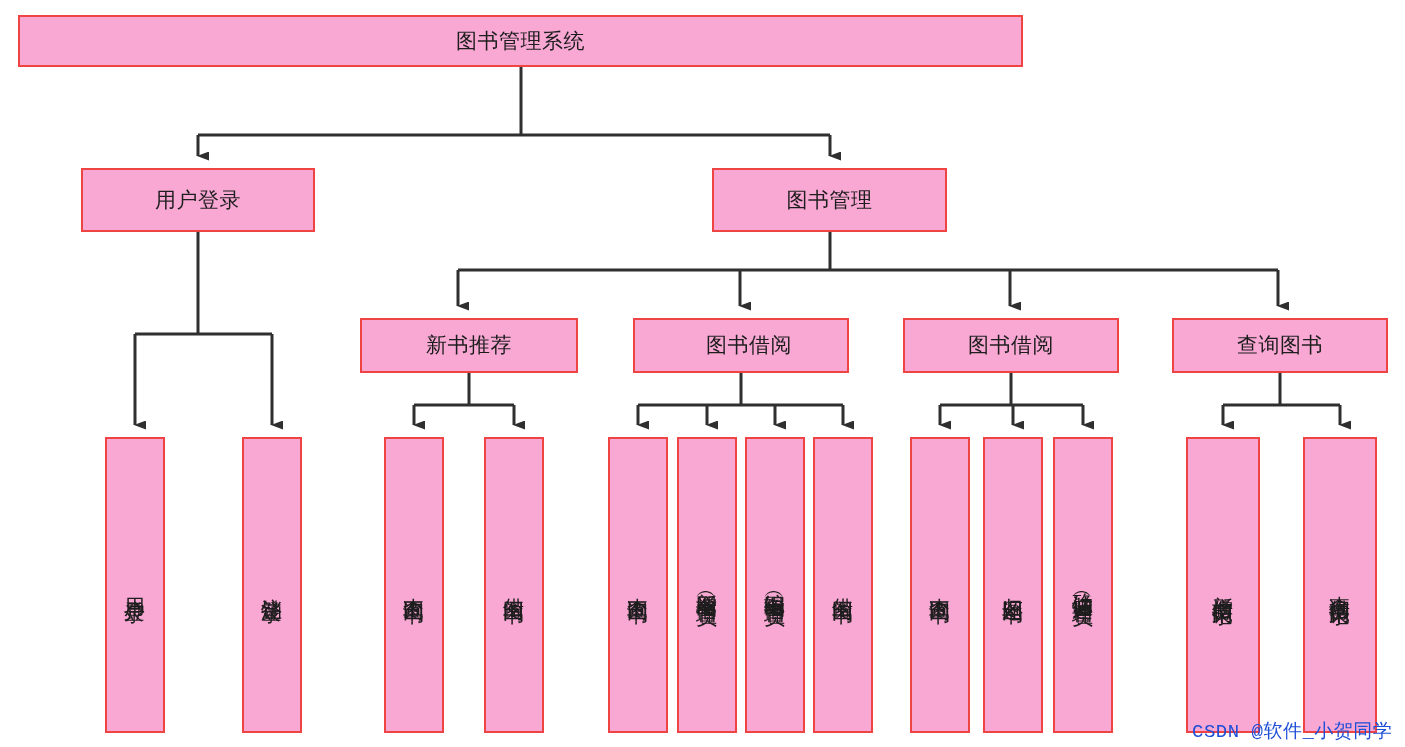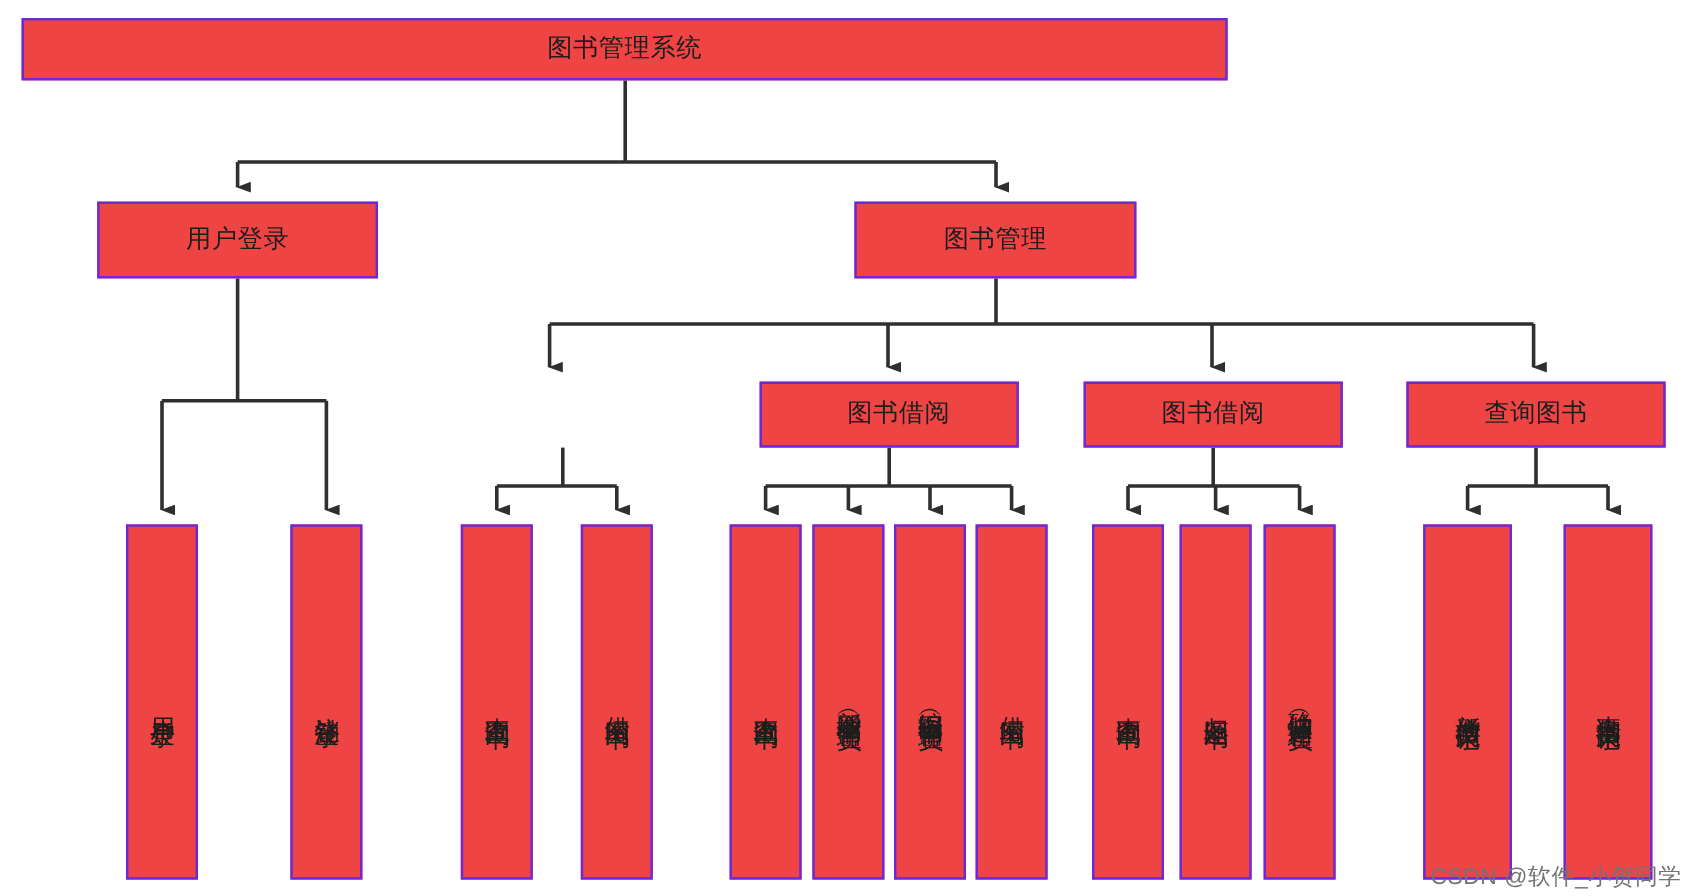--- a/index.html
+++ b/index.html
@@ -29,8 +29,8 @@
   .node {
     position: absolute;
     box-sizing: border-box;
-    background: #ef4444;
-    border: 2px solid #6d28d9;
+    background: #f9a8d4;
+    border: 2px solid #ef4444;
     display: flex;
     align-items: center;
     justify-content: center;

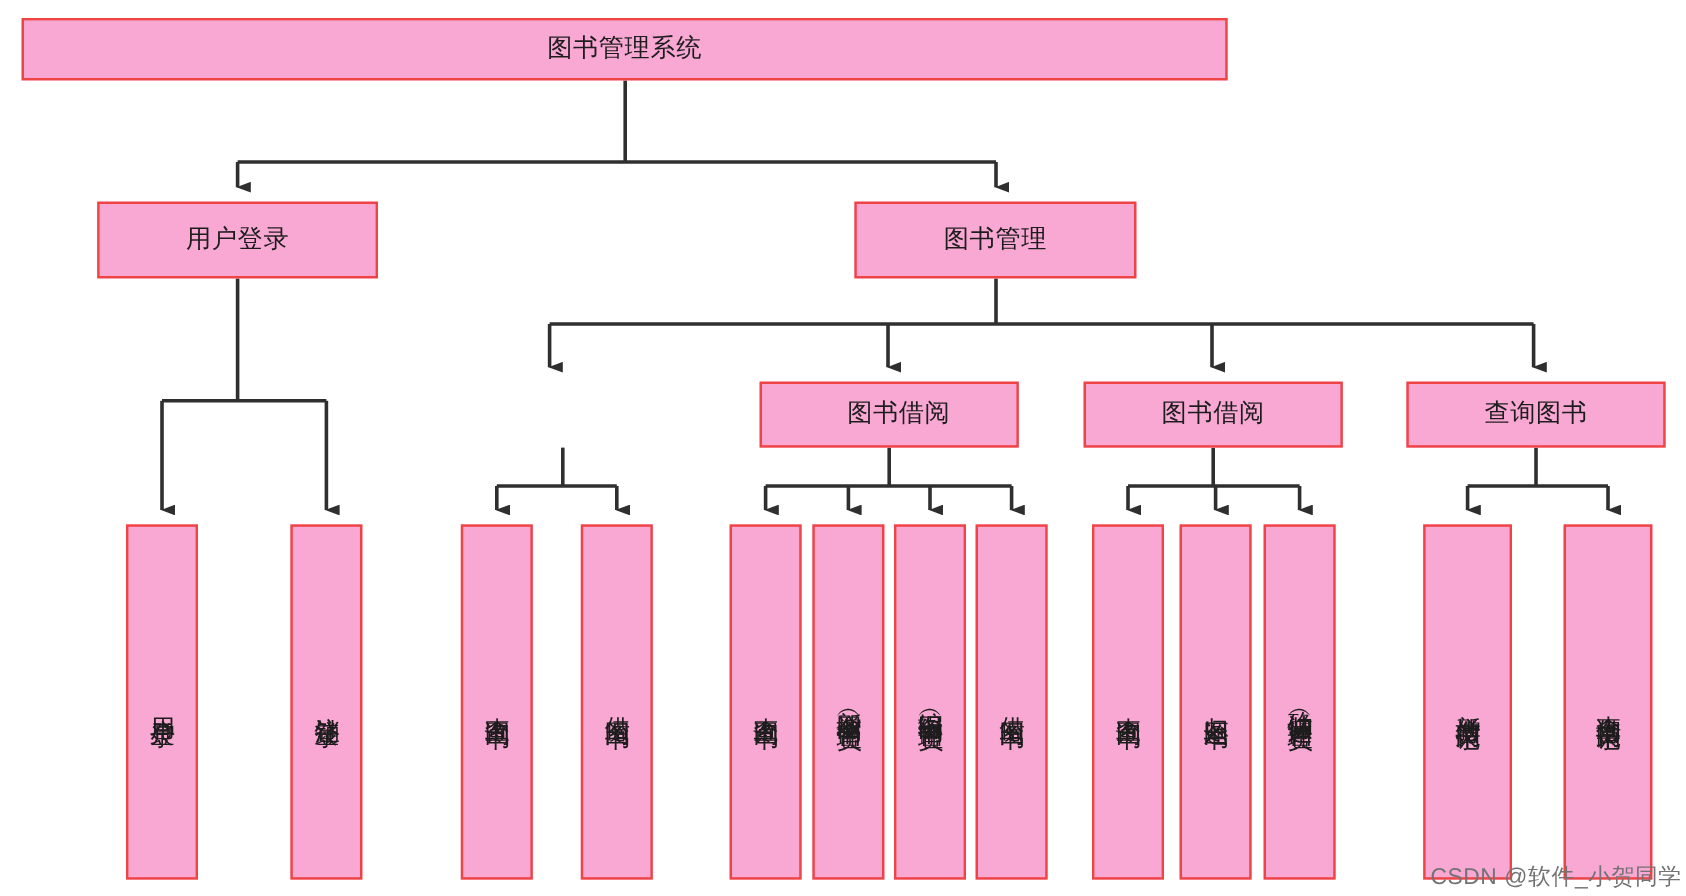--- a/index.html
+++ b/index.html
@@ -136,6 +136,9 @@
     <span class="node-label">图书管理</span>
   </div>
 
+  <div class="node horizontal" style="left:360px; top:318px; width:218px; height:55px;">
+    <span class="node-label">新书推荐</span>
+  </div>
   <div class="node horizontal" style="left:633px; top:318px; width:216px; height:55px;padding-left:16px;">
     <span class="node-label">图书借阅</span>
   </div>

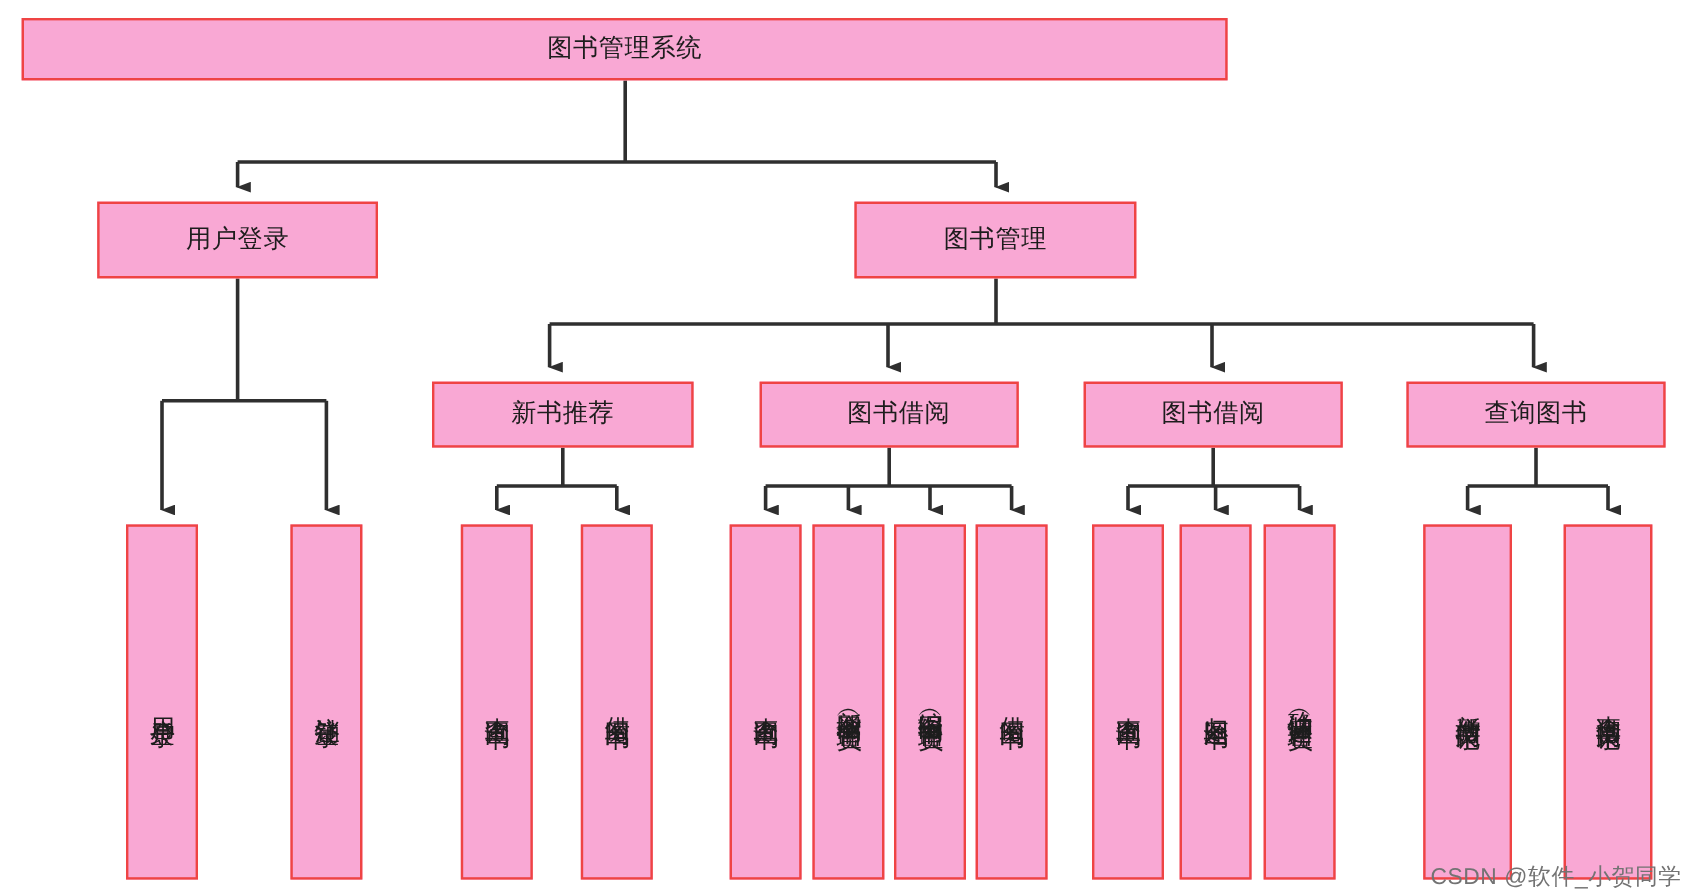--- a/index.html
+++ b/index.html
@@ -62,11 +62,11 @@
   .watermark {
     position: absolute;
     font-size: 19px;
-    color: #737373;
+    color: #1d4ed8;
     letter-spacing: 0.5px;
     white-space: nowrap;
     z-index: 5;
-    font-family: Liberation Sans, sans-serif;
+    font-family: Liberation Mono, monospace;
   }
 </style>
 </head>

